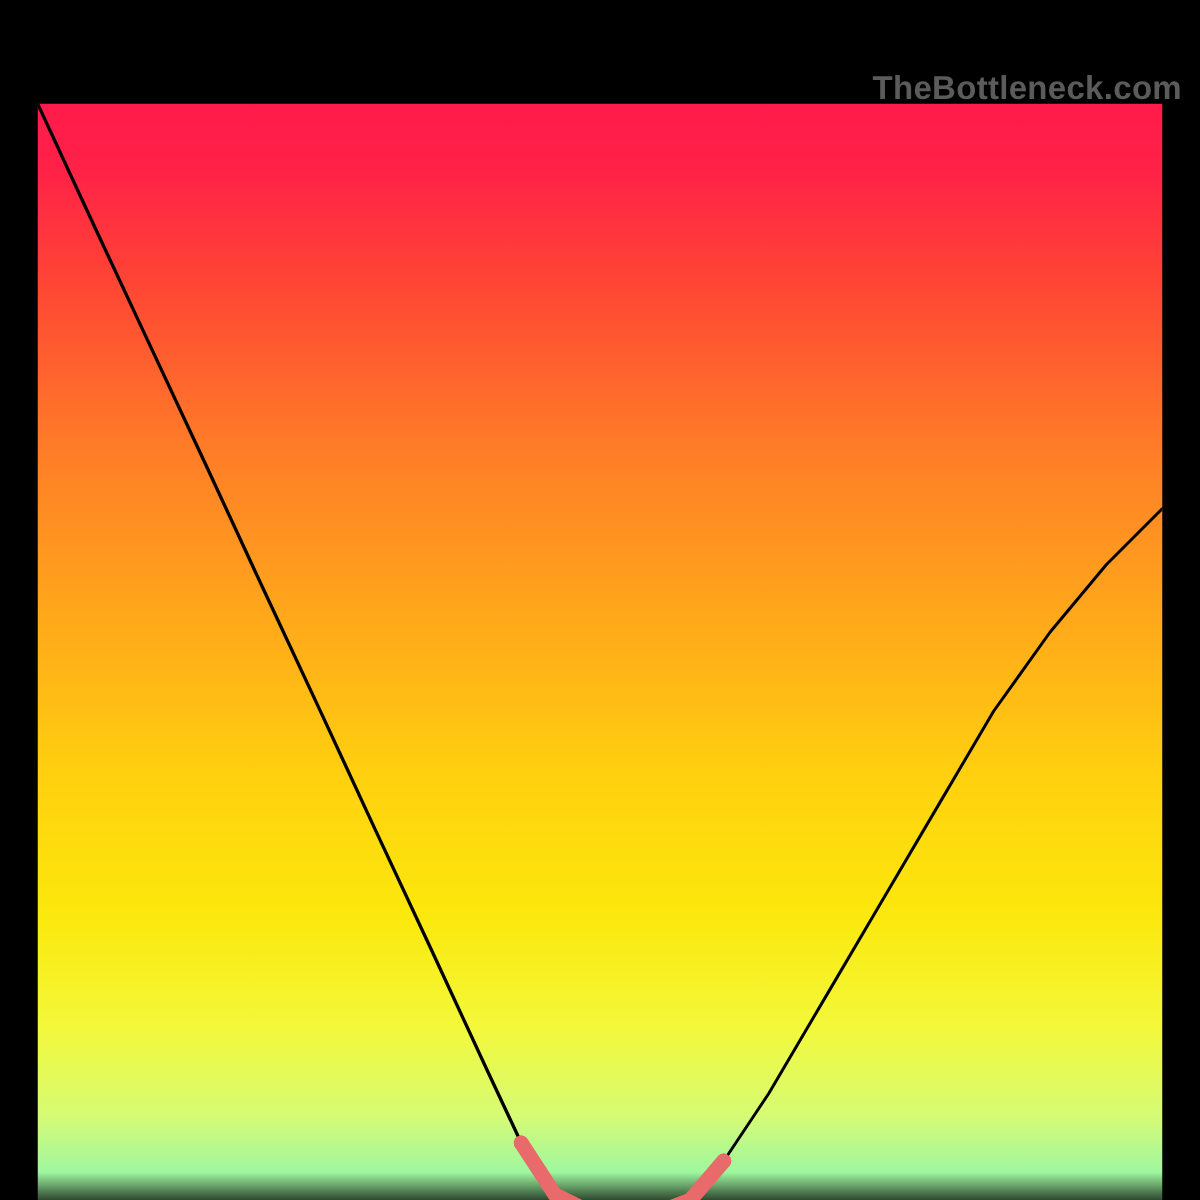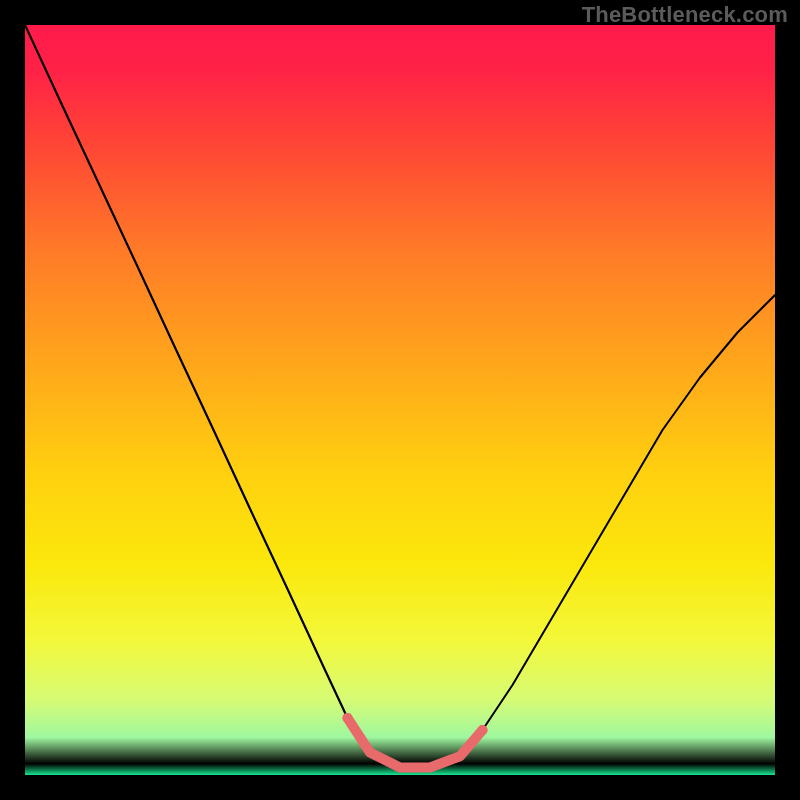--- a/index.html
+++ b/index.html
@@ -15,6 +15,7 @@
     position: absolute;
     inset: 0;
     background: #000;
+    margin-top: 44px;
   }
   .plot {
     position: absolute;

